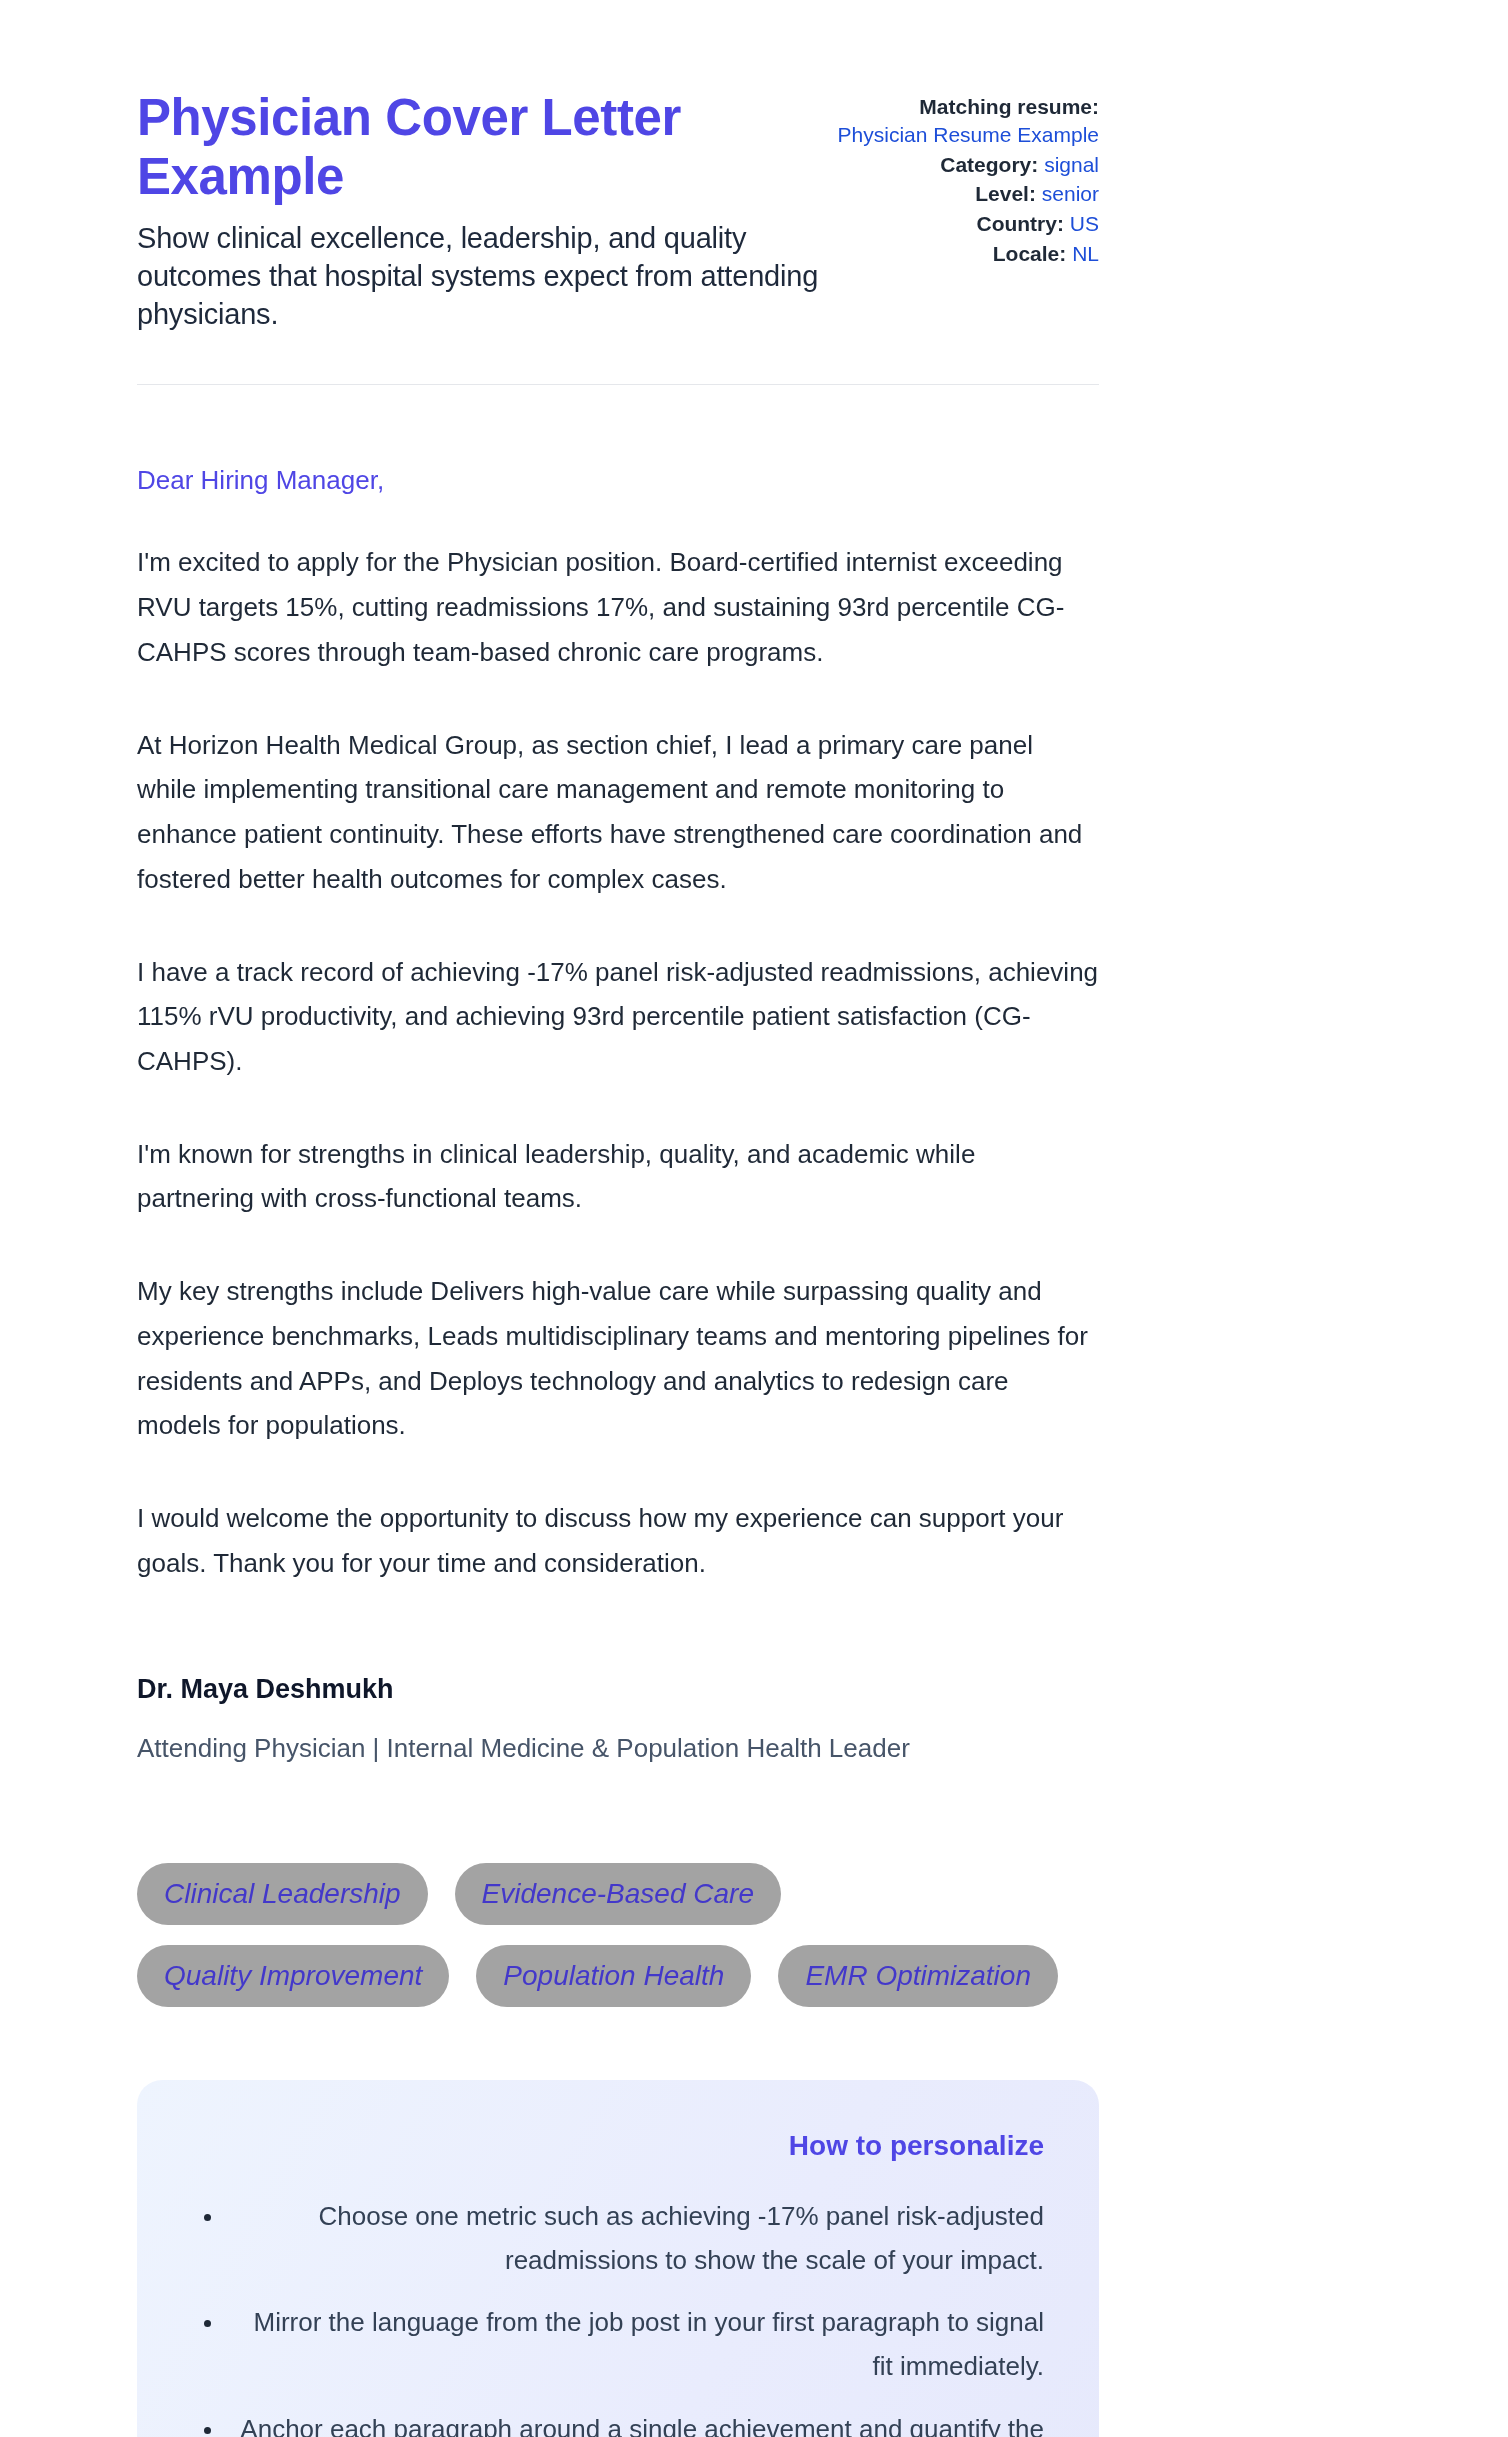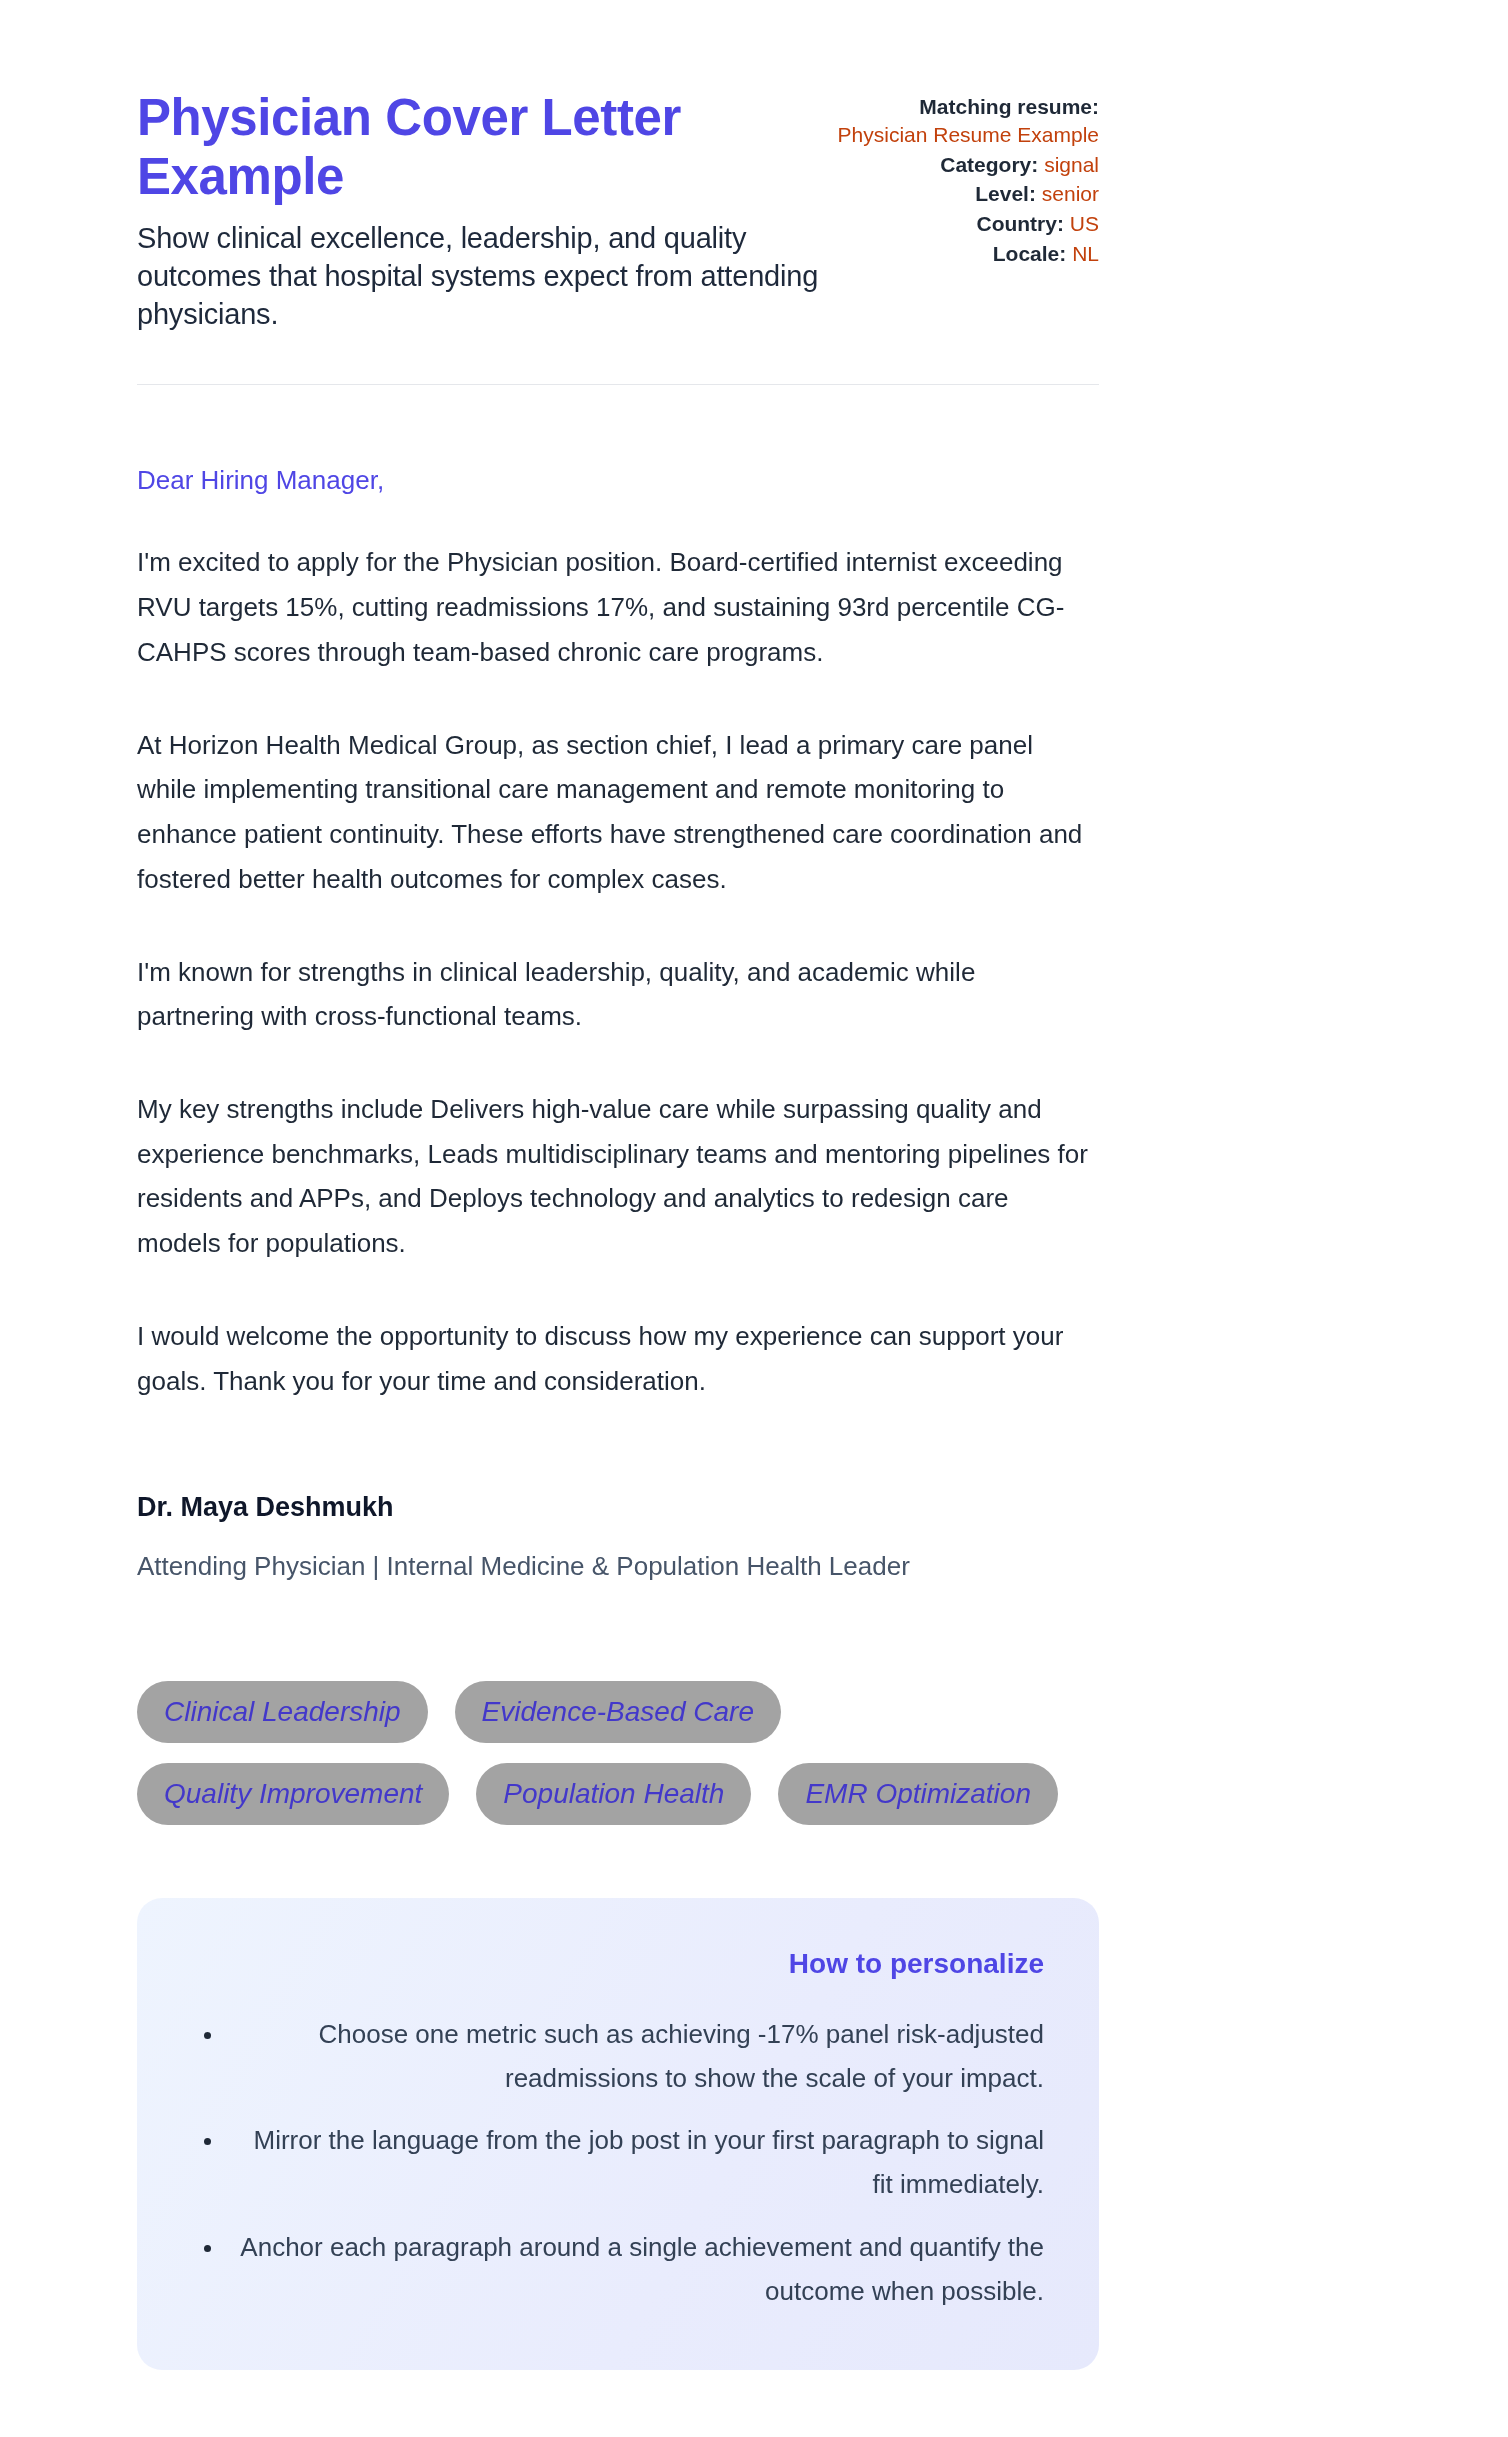--- a/index.html
+++ b/index.html
@@ -49,7 +49,7 @@
   }
   .meta-row { margin-bottom: 1.8px; }
   .meta-label { font-weight: 700; color: #1f2937; }
-  .meta-value { color: #c2410c; font-weight: 400; }
+  .meta-value { color: #1d4ed8; font-weight: 400; }
 
   .divider {
     border: none;

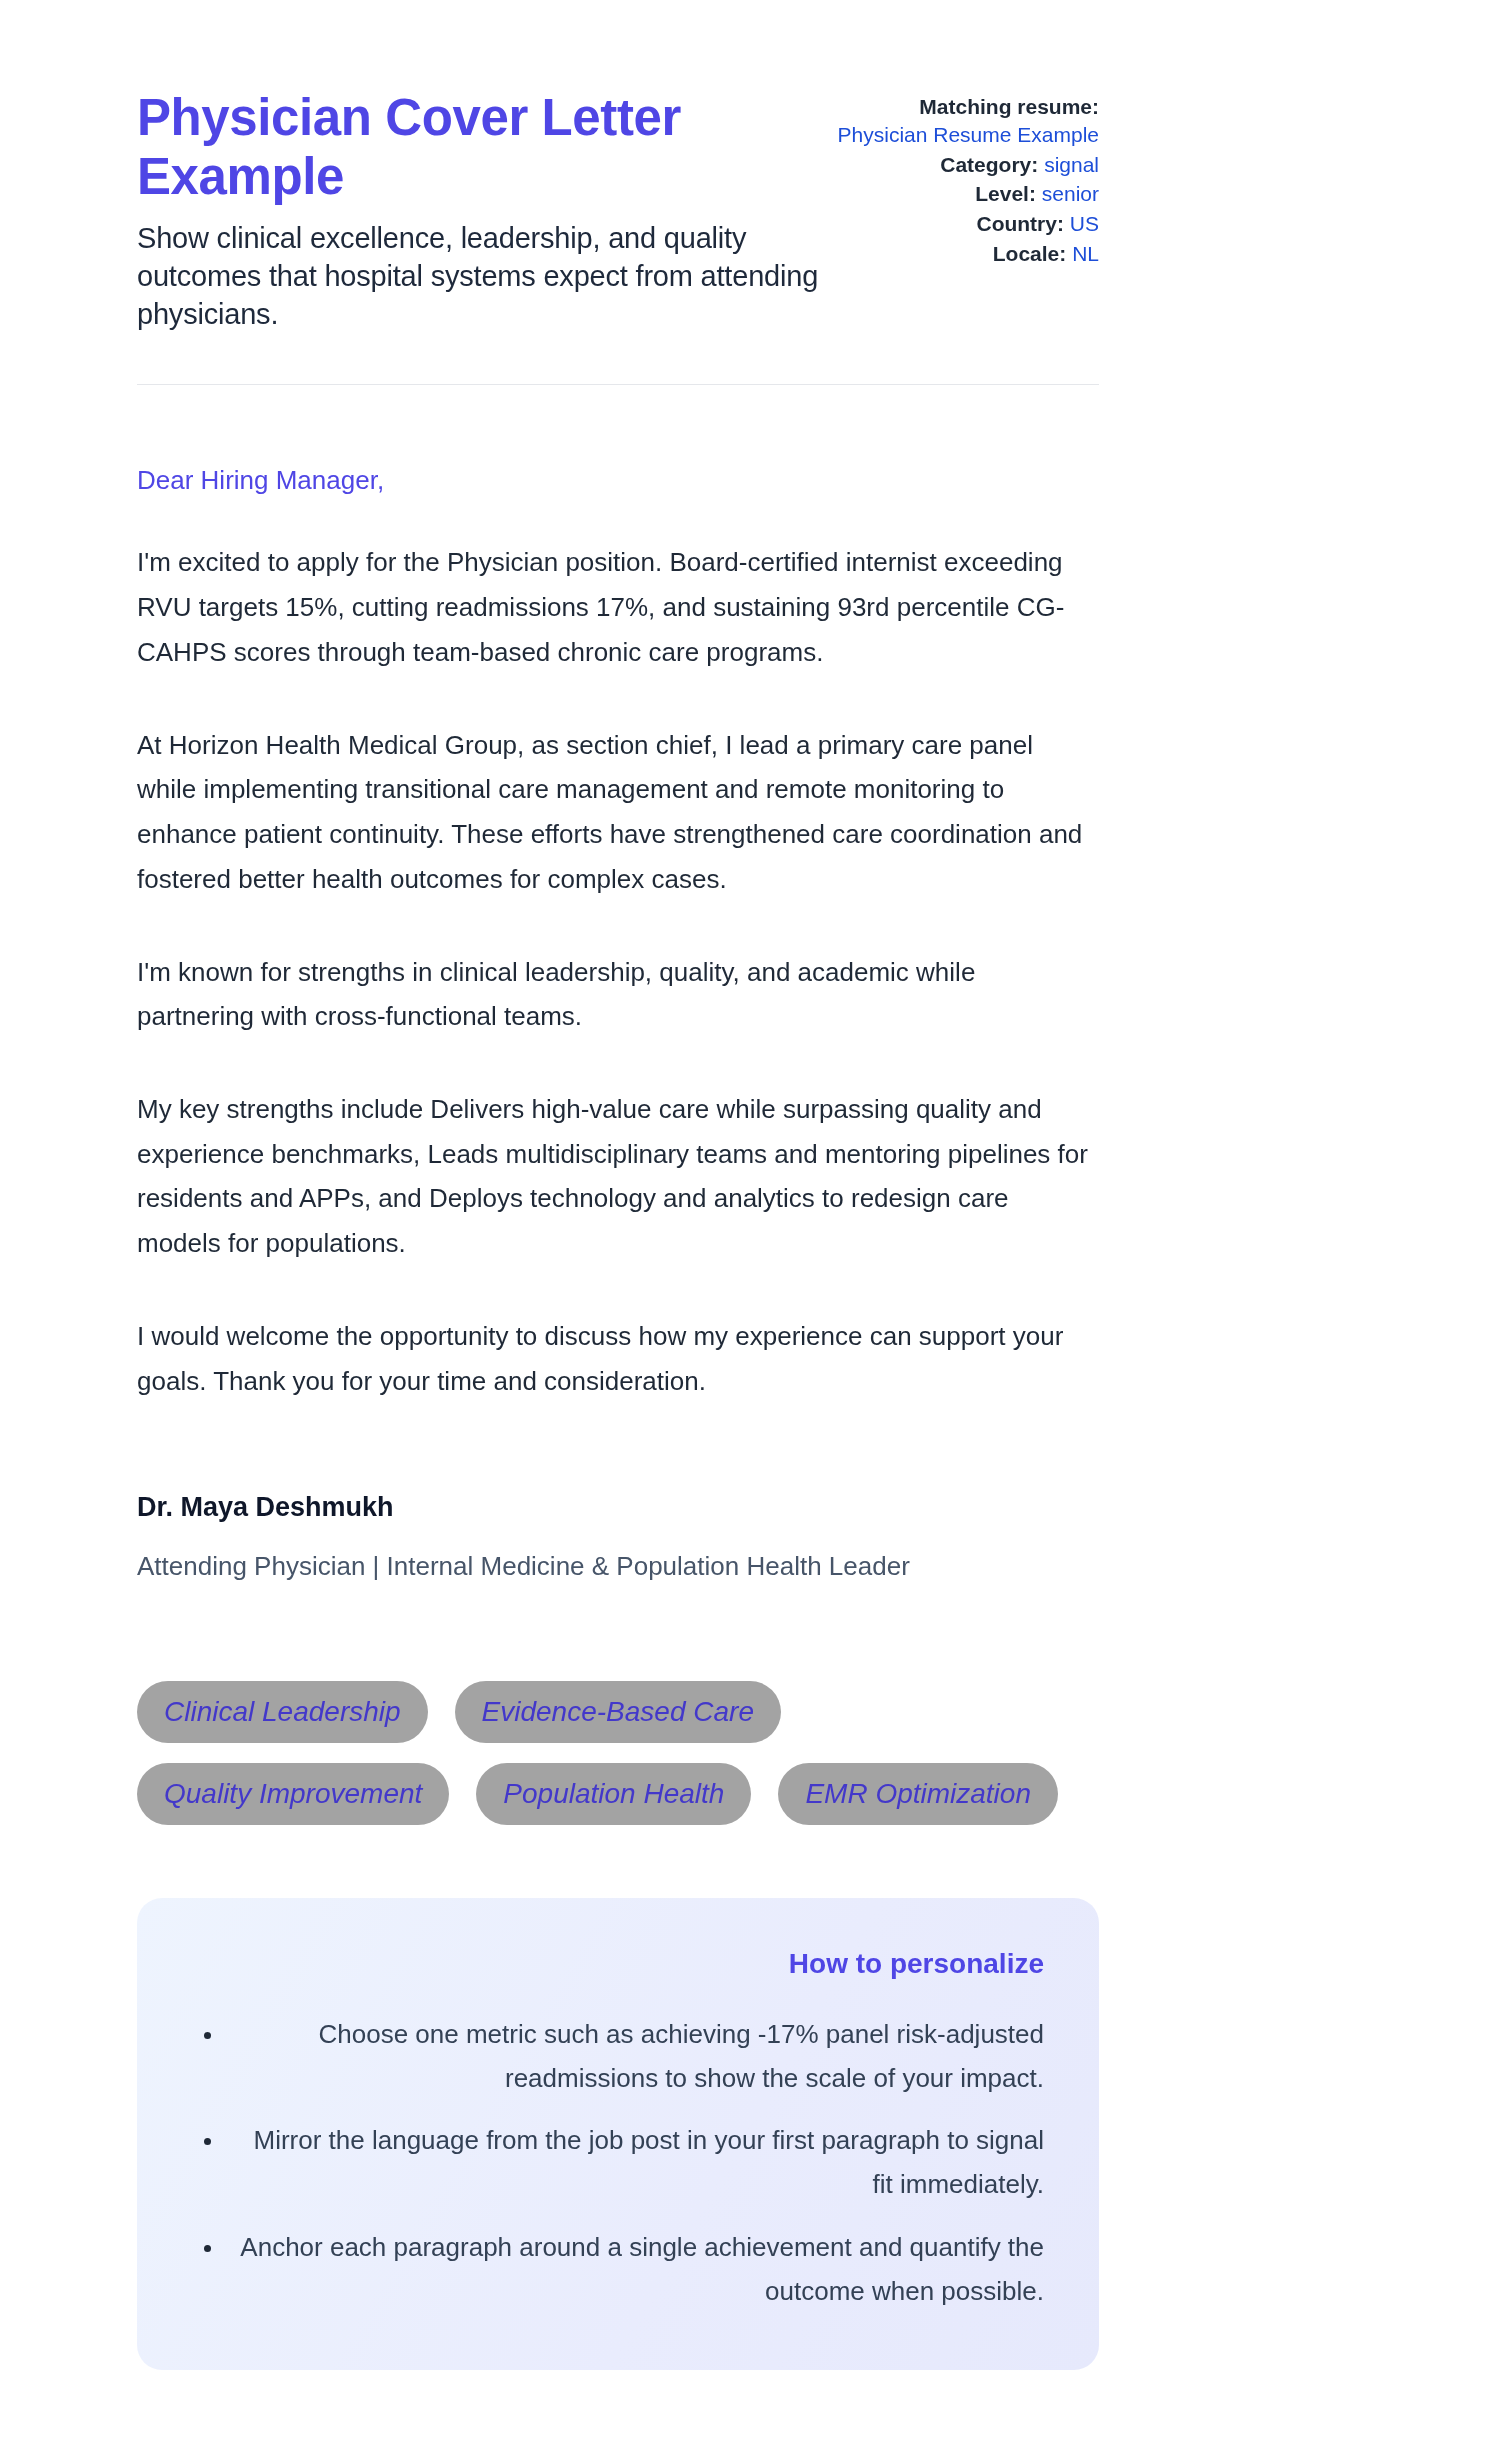--- a/index.html
+++ b/index.html
@@ -174,6 +174,7 @@
     <p class="salutation">Dear Hiring Manager,</p>
     <p class="para">I'm excited to apply for the Physician position. Board-certified internist exceeding RVU targets 15%, cutting readmissions 17%, and sustaining 93rd percentile CG-CAHPS scores through team-based chronic care programs.</p>
     <p class="para">At Horizon Health Medical Group, as section chief, I lead a primary care panel while implementing transitional care management and remote monitoring to enhance patient continuity. These efforts have strengthened care coordination and fostered better health outcomes for complex cases.</p>
+    <p class="para">I have a track record of achieving -17% panel risk-adjusted readmissions, achieving 115% rVU productivity, and achieving 93rd percentile patient satisfaction (CG-CAHPS).</p>
     <p class="para">I'm known for strengths in clinical leadership, quality, and academic while partnering with cross-functional teams.</p>
     <p class="para">My key strengths include Delivers high-value care while surpassing quality and experience benchmarks, Leads multidisciplinary teams and mentoring pipelines for residents and APPs, and Deploys technology and analytics to redesign care models for populations.</p>
     <p class="para">I would welcome the opportunity to discuss how my experience can support your goals. Thank you for your time and consideration.</p>

